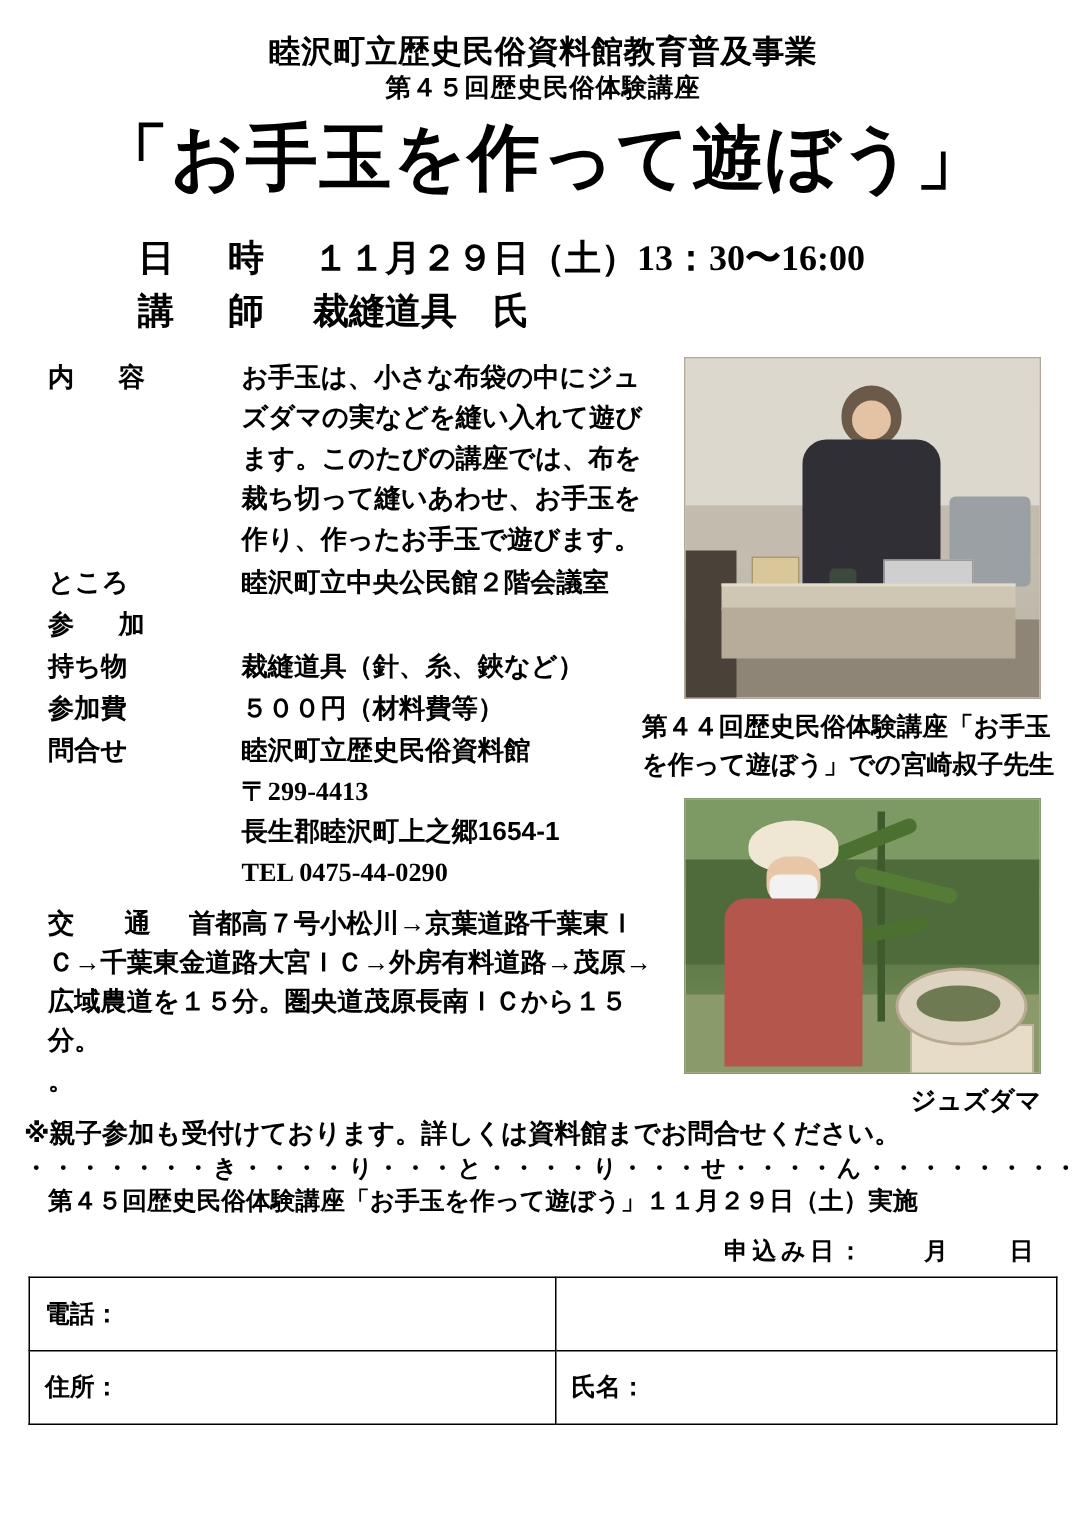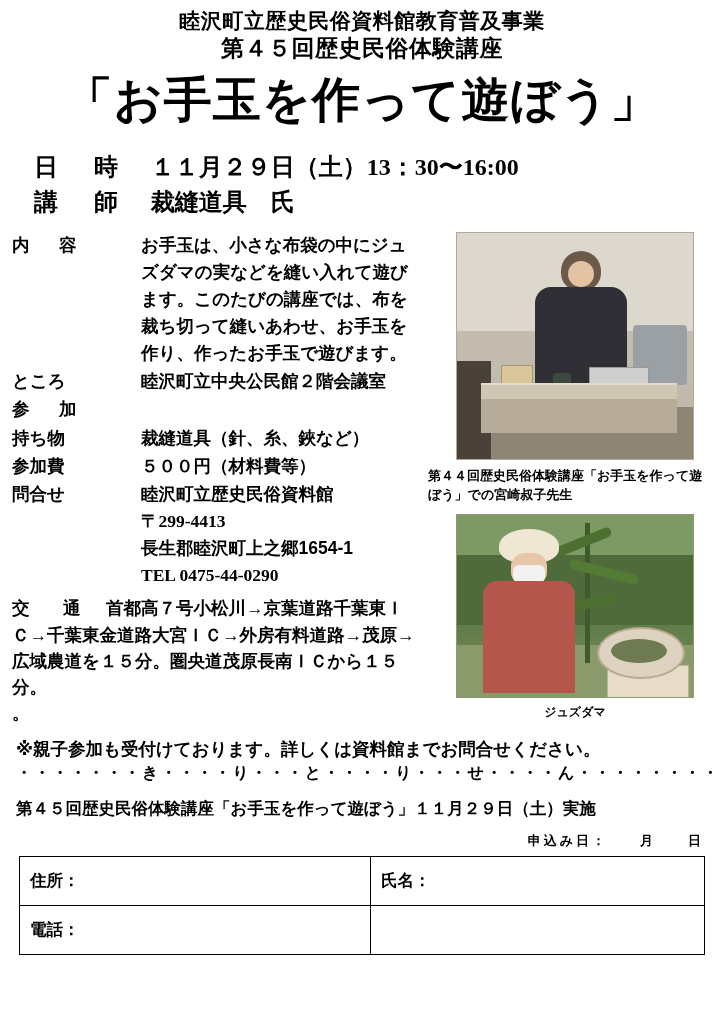--- a/index.html
+++ b/index.html
@@ -30,7 +30,7 @@
   .hdr-line1 {
     font-size: 21px;
     letter-spacing: 0.5px;
-    padding-top: 8px;
+    padding-top: 22px;
     line-height: 1.25;
   }
   .hdr-line2 {

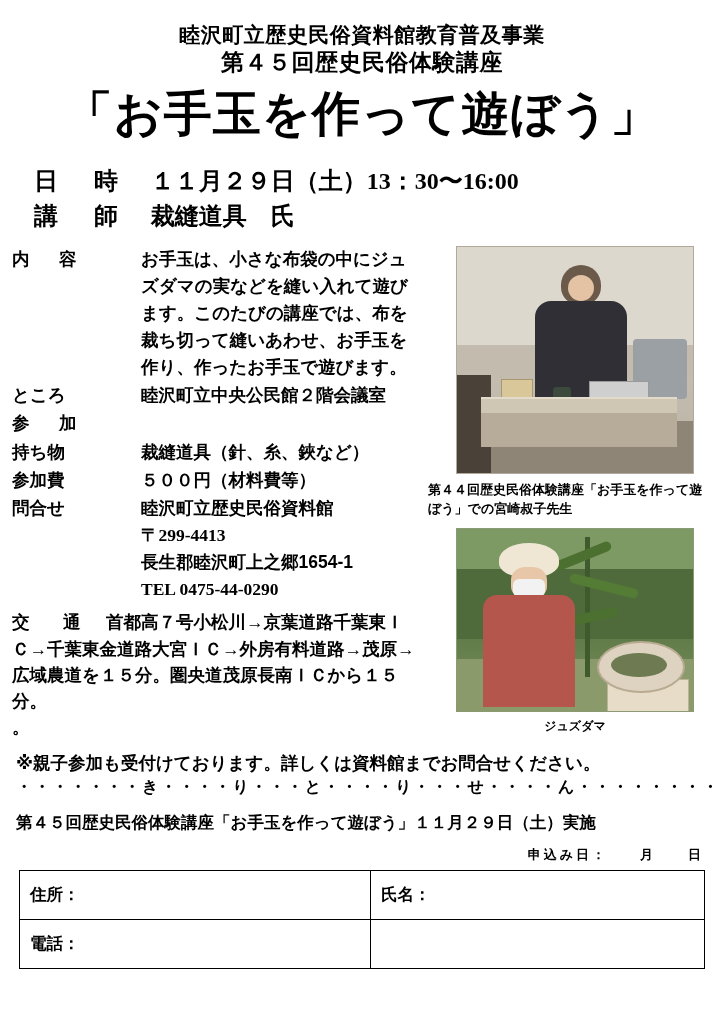--- a/index.html
+++ b/index.html
@@ -34,7 +34,7 @@
     line-height: 1.25;
   }
   .hdr-line2 {
-    font-size: 23px;
+    font-size: 17px;
     letter-spacing: 0.5px;
     line-height: 1.3;
   }

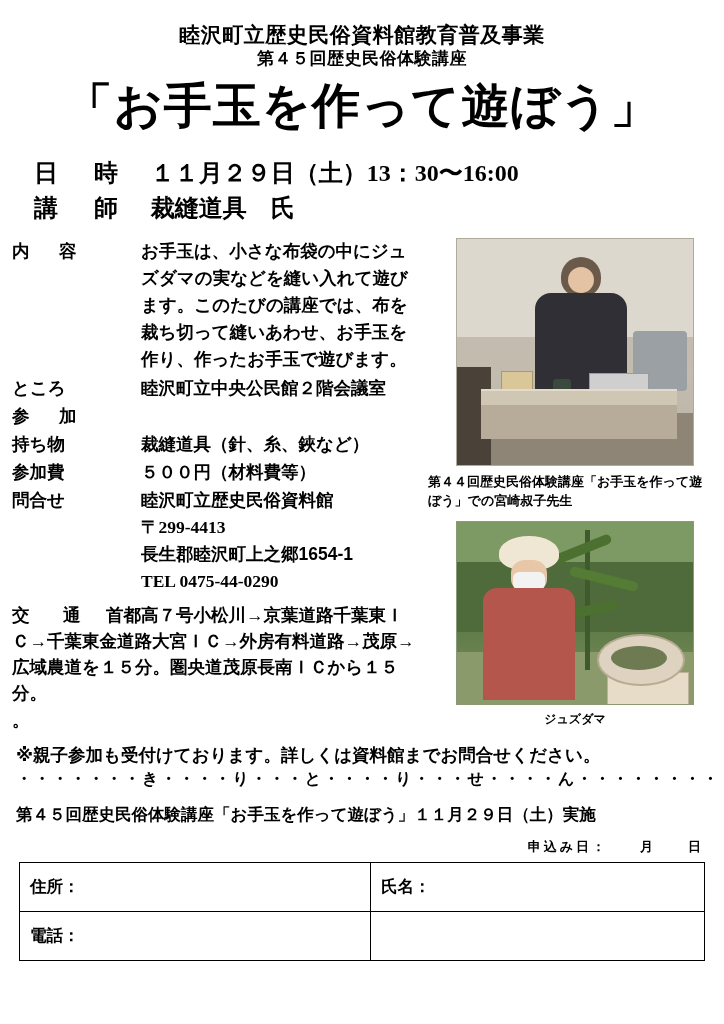--- a/index.html
+++ b/index.html
@@ -48,7 +48,7 @@
   
   .topinfo {
     margin-top: 20px;
-    padding-left: 34px;
+    padding-left: 92px;
     font-weight: bold;
     font-size: 24px;
     line-height: 1.45;

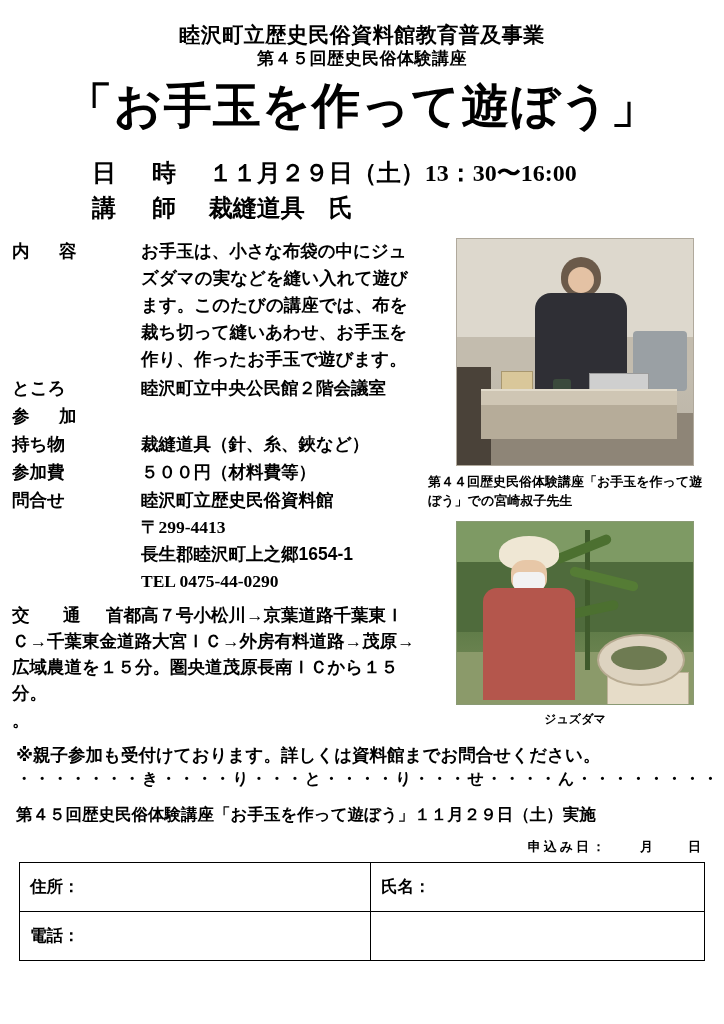--- a/index.html
+++ b/index.html
@@ -64,7 +64,7 @@
   .body-wrap {
     position: relative;
     margin-top: 12px;
-    padding-left: 12px;
+    padding-left: 32px;
   }
   .leftcol {
     width: 400px;

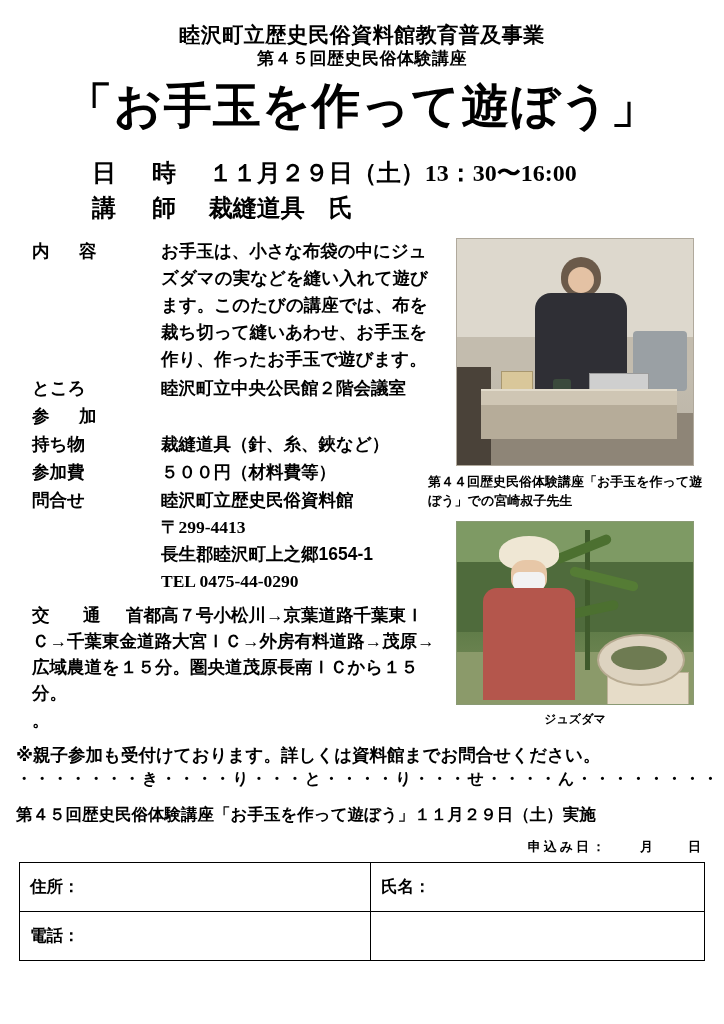--- a/index.html
+++ b/index.html
@@ -188,7 +188,7 @@
     margin-left: 0px;
     padding-left: 0px;
     margin-top: 7px;
-    font-size: 13px;
+    font-size: 17px;
     font-weight: bold;
     line-height: 1.45;
   }

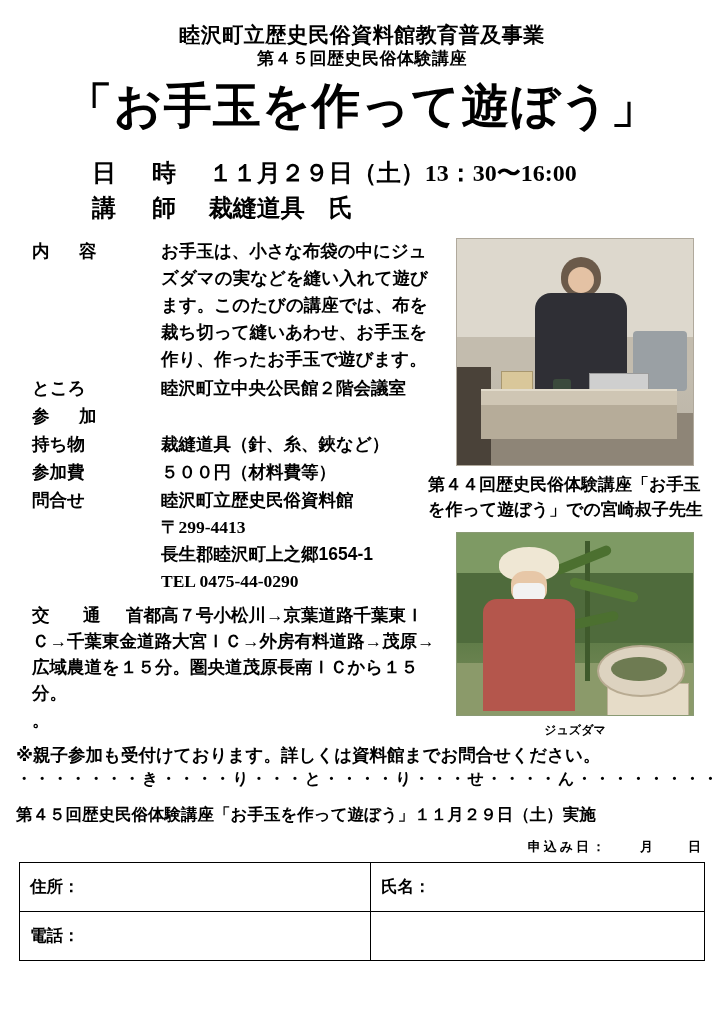--- a/index.html
+++ b/index.html
@@ -266,8 +266,8 @@
     width: 238px;
     margin-left: 28px;
     margin-top: 6px;
-    text-align: center;
-    font-size: 12px;
+    text-align: right;
+    font-size: 17px;
     font-weight: bold;
   }
 

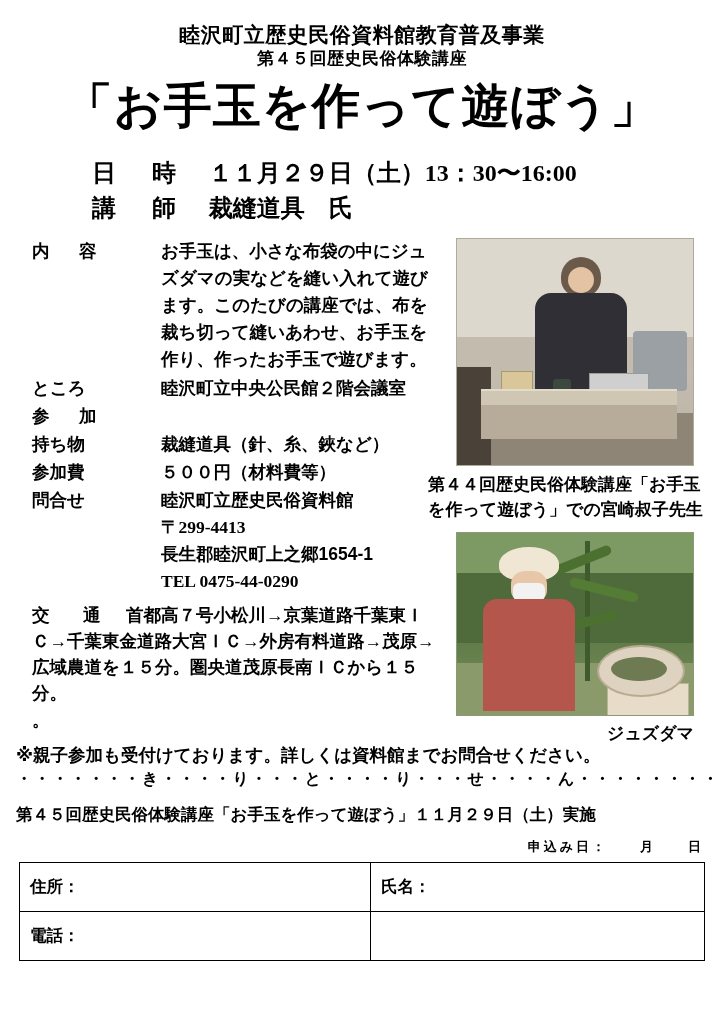--- a/index.html
+++ b/index.html
@@ -289,8 +289,7 @@
     overflow: hidden;
   }
   .formtitle {
-    margin-top: 14px;
-    padding-left: 16px;
+    padding-left: 32px;
     font-size: 16.5px;
     font-weight: bold;
   }

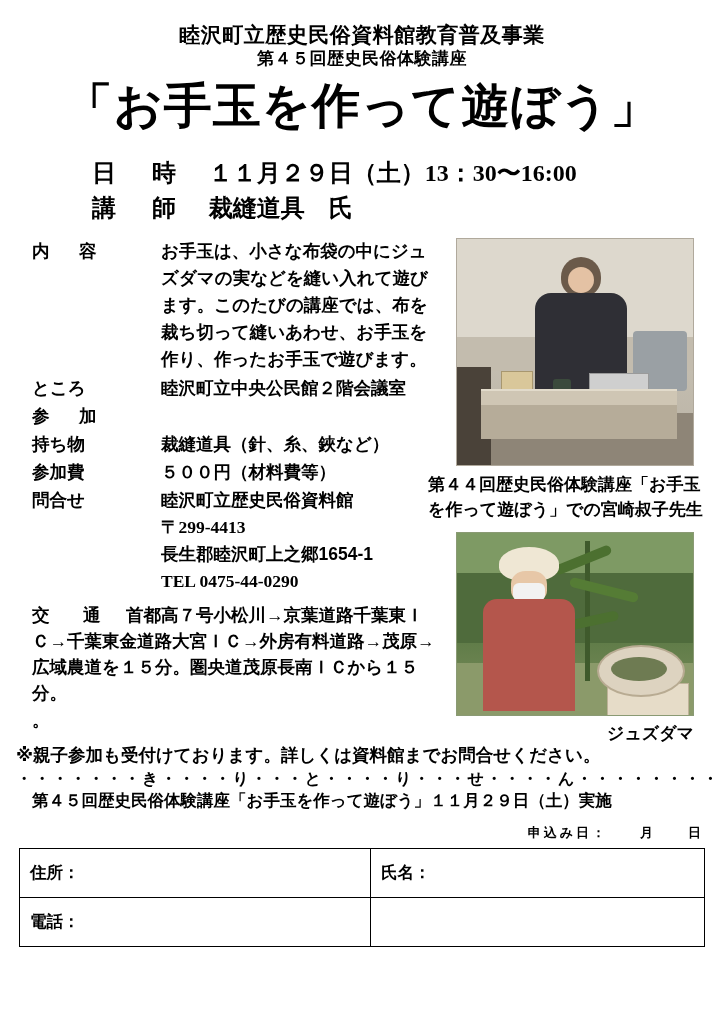--- a/index.html
+++ b/index.html
@@ -295,9 +295,9 @@
   }
   .applydate {
     margin-top: 12px;
-    padding-right: 20px;
+    padding-right: 32px;
     text-align: right;
-    font-size: 13px;
+    font-size: 16px;
     font-weight: bold;
     letter-spacing: 3px;
   }

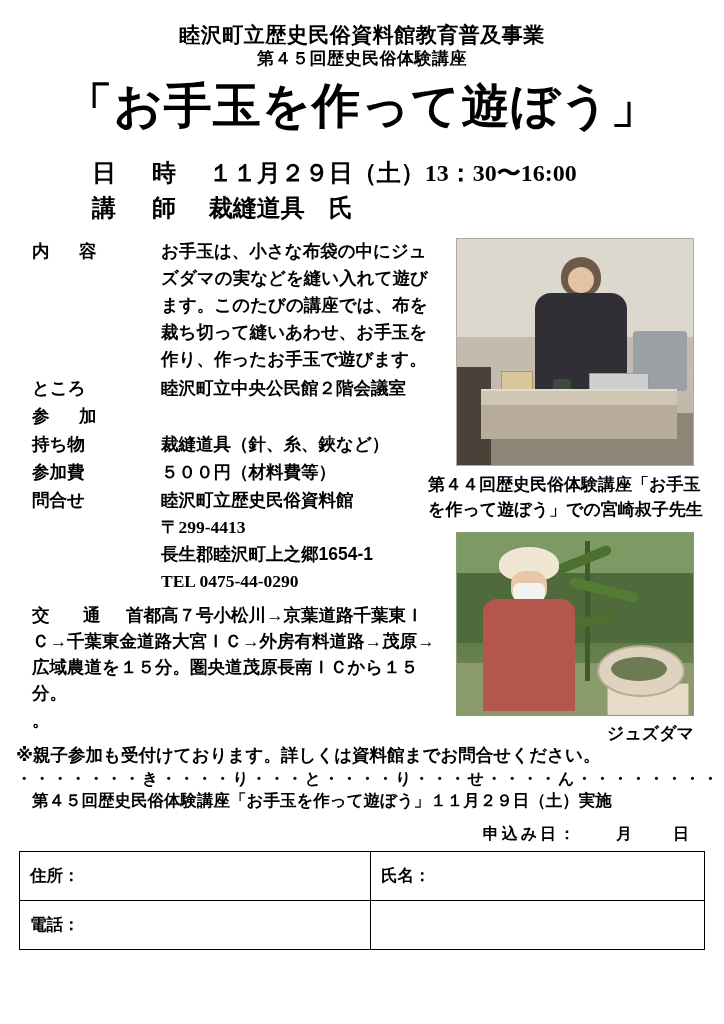--- a/index.html
+++ b/index.html
@@ -432,13 +432,13 @@
   <table class="formtable">
     <tbody>
         <tr>
+      <td class="c-addr">電話：</td>
+      <td class="c-name"></td>
+    </tr>
+    <tr>
       <td class="c-addr">住所：</td>
       <td class="c-name">氏名：</td>
     </tr>
-    <tr>
-      <td class="c-addr">電話：</td>
-      <td class="c-name"></td>
-    </tr>
   </tbody>
     </table>
 

